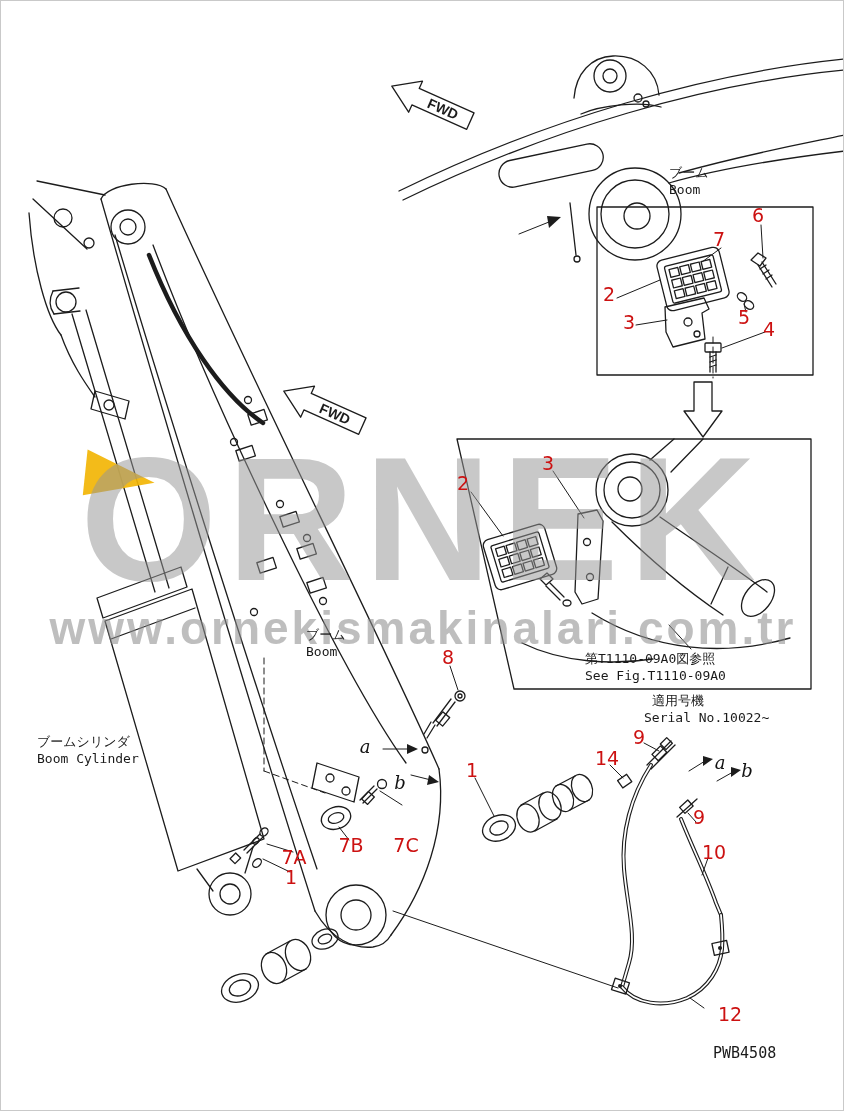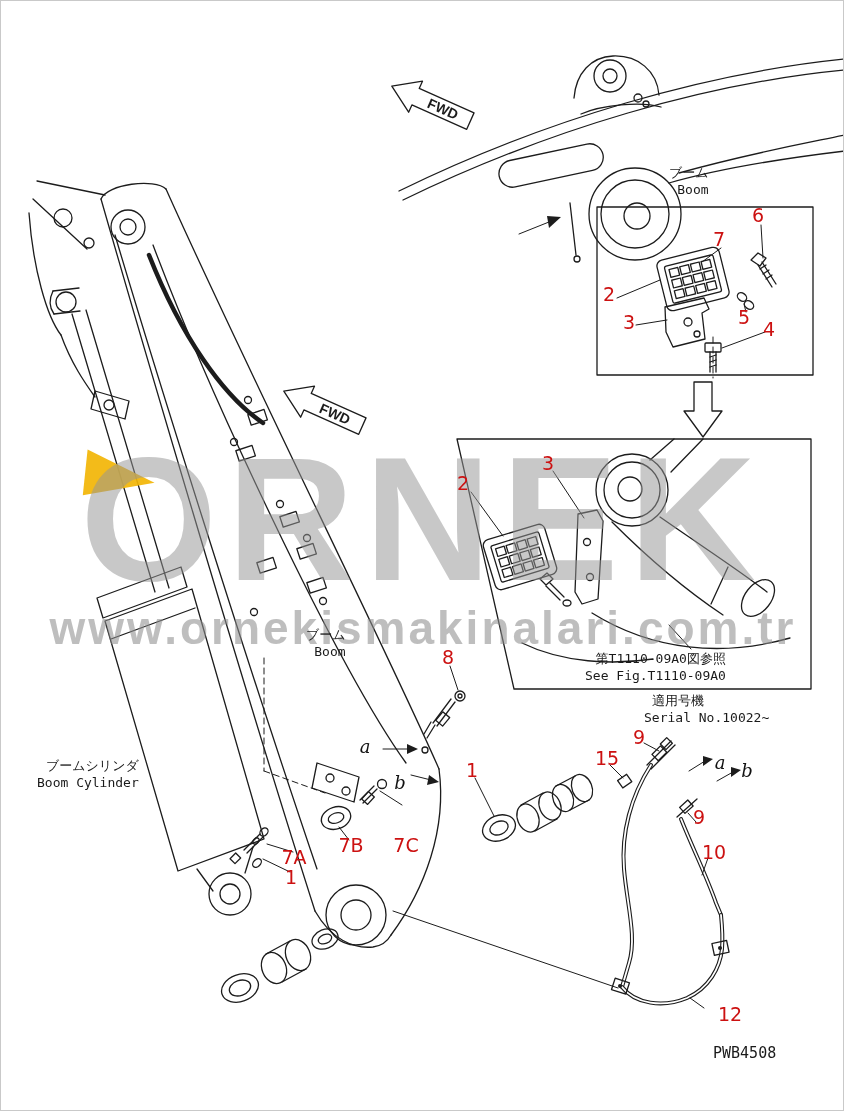--- a/index.html
+++ b/index.html
@@ -34,7 +34,7 @@
   
   .txt { position:absolute; font-family:"DejaVu Sans Mono","Liberation Mono",monospace;
          font-size:13px; line-height:17px; white-space:nowrap; color:#1a1a1a; }
-  .txt.center { text-align:right; }
+  .txt.center { text-align:left; }
   .callout { position:absolute; transform:translate(-50%,-50%);
              color:#cc1111; font-size:19px; font-family:"DejaVu Sans",sans-serif; }
   .letter  { position:absolute; transform:translate(-50%,-50%);

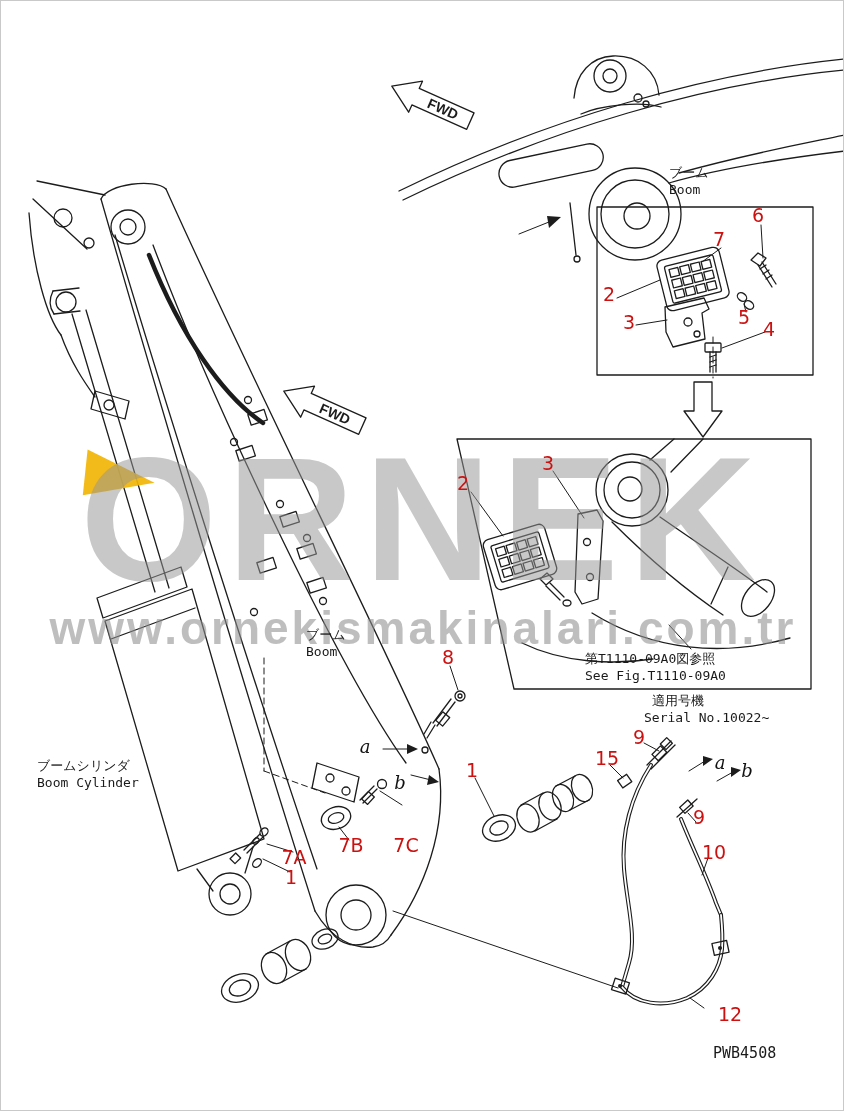--- a/index.html
+++ b/index.html
@@ -362,7 +362,7 @@
       <div>Boom</div>
     </div>
 
-    <div class="txt center" style="left:36px;top:756px">
+    <div class="txt center" style="left:36px;top:732px">
       <div>ブームシリンダ</div>
       <div>Boom Cylinder</div>
     </div>

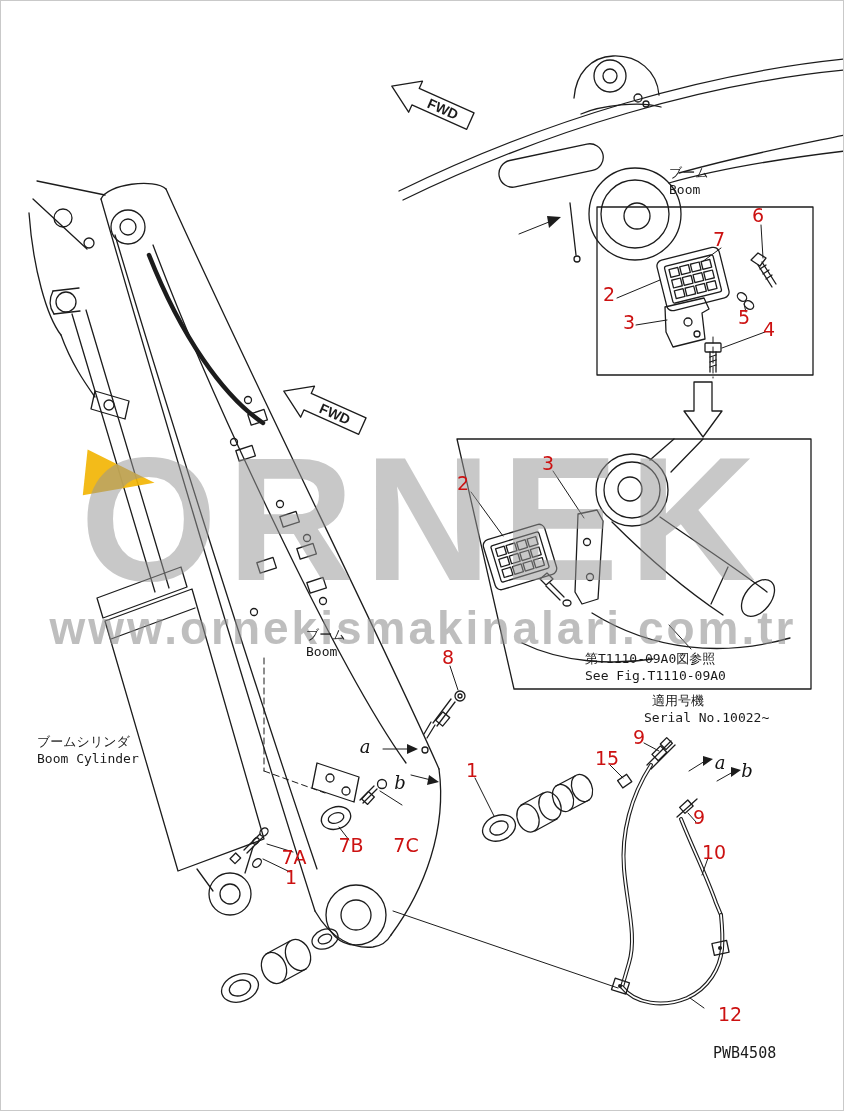--- a/index.html
+++ b/index.html
@@ -384,7 +384,7 @@
     <span class="callout" style="left:462px;top:482px">2</span>
     <span class="callout" style="left:447px;top:656px">8</span>
     <span class="callout" style="left:471px;top:769px">1</span>
-    <span class="callout" style="left:606px;top:757px">15</span>
+    <span class="callout" style="left:606px;top:757px">14</span>
     <span class="callout" style="left:638px;top:736px">9</span>
     <span class="callout" style="left:698px;top:816px">9</span>
     <span class="callout" style="left:405px;top:844px">7C</span>

